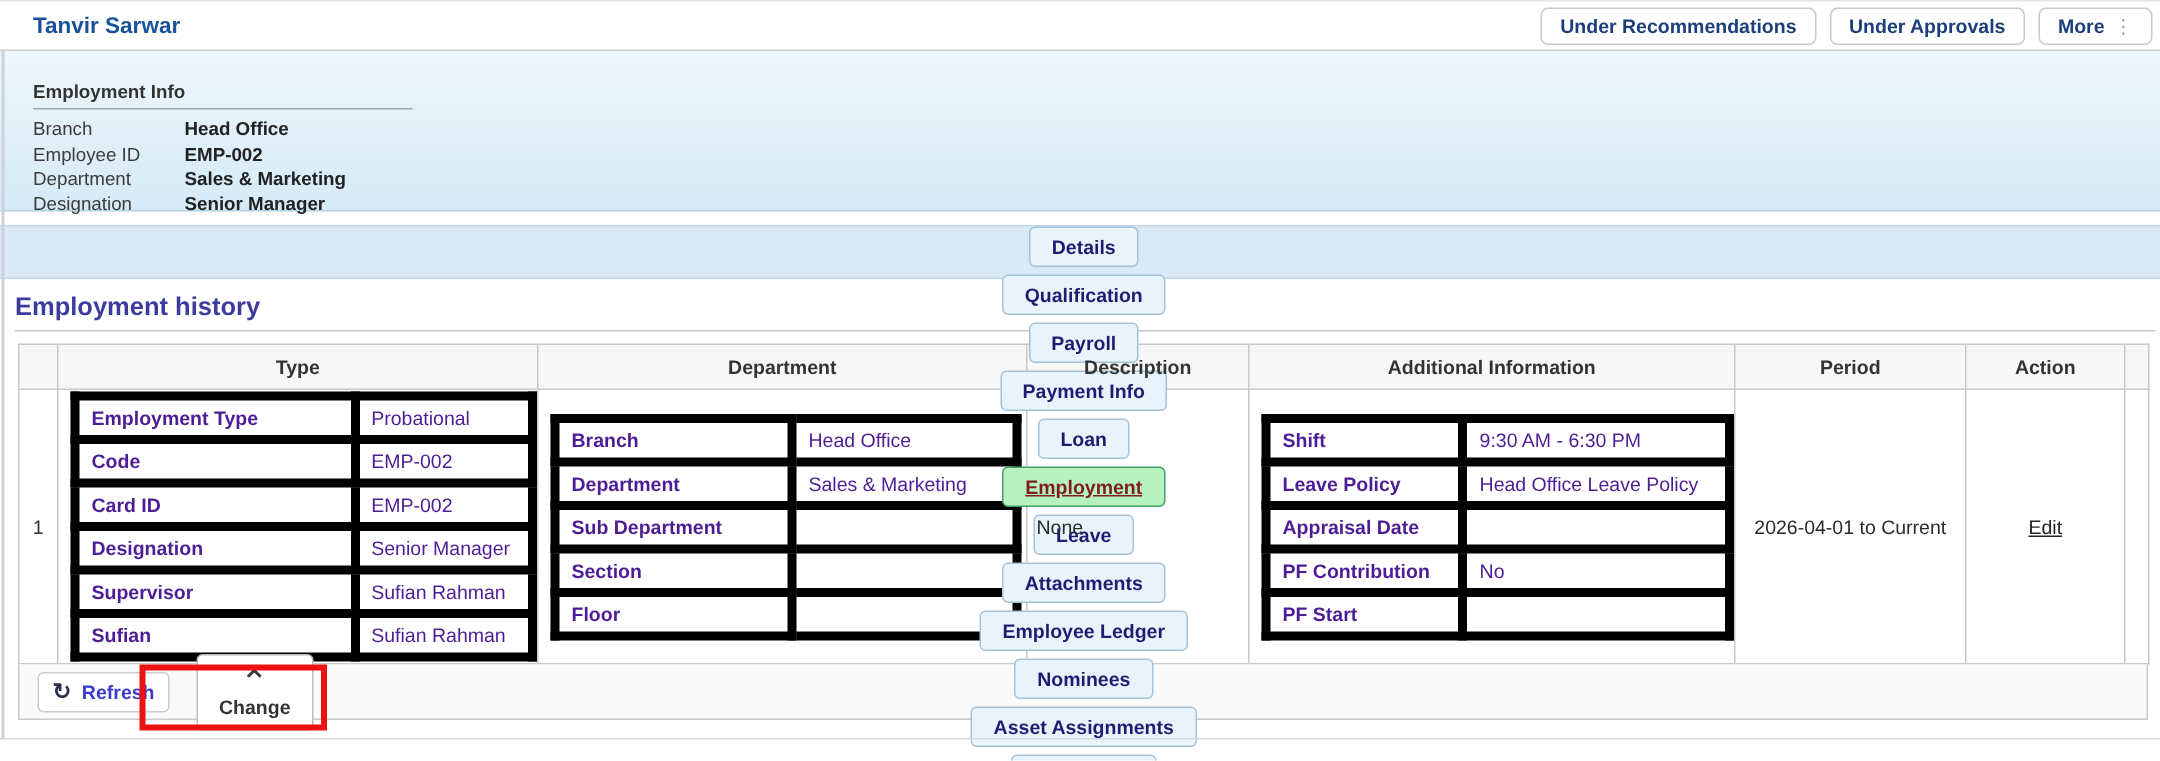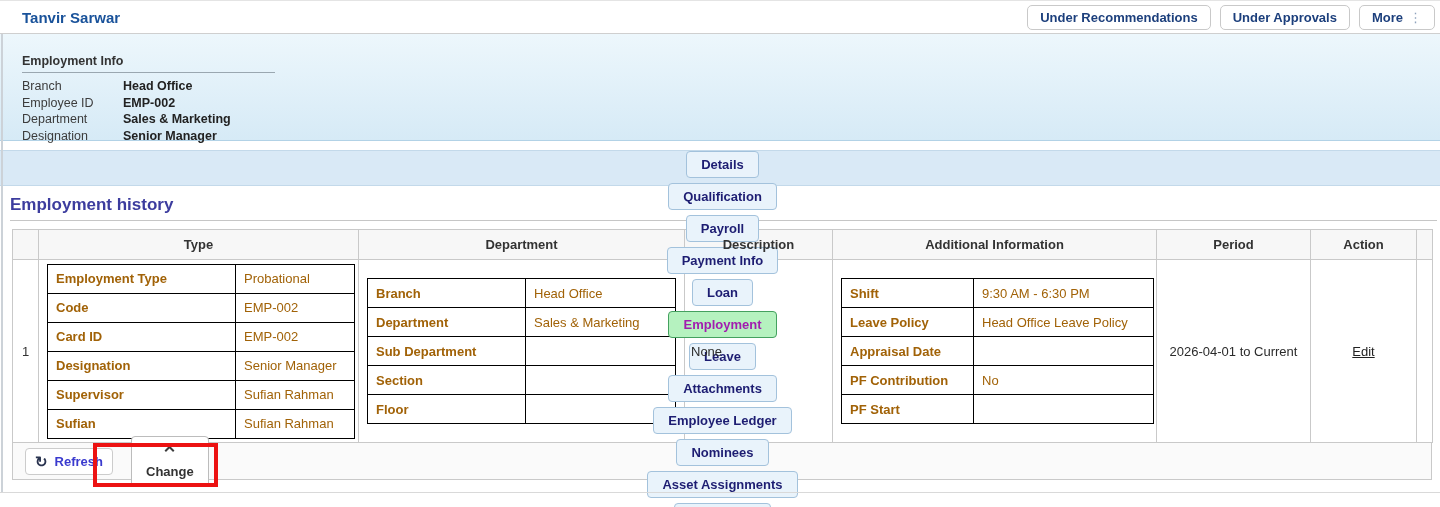--- a/index.html
+++ b/index.html
@@ -61,7 +61,7 @@
   .row-num { text-align:center; color:#333; }
 
   .nested { border-collapse:collapse; margin-left:8px; background:#fff; }
-  .nested td { border:1px solid #000000; height:29px; padding:3px 8px; font-size:13px; color:#a16207; background:#fff; }
+  .nested td { border:6px solid #000000; height:29px; padding:3px 8px; font-size:13px; color:#4c1d95; background:#fff; }
   .nested td.nl { font-weight:bold; }
   .nt-label { width:188px; } .nt-value { width:119px; }
   .nd-label { width:158px; } .nd-value { width:150px; }

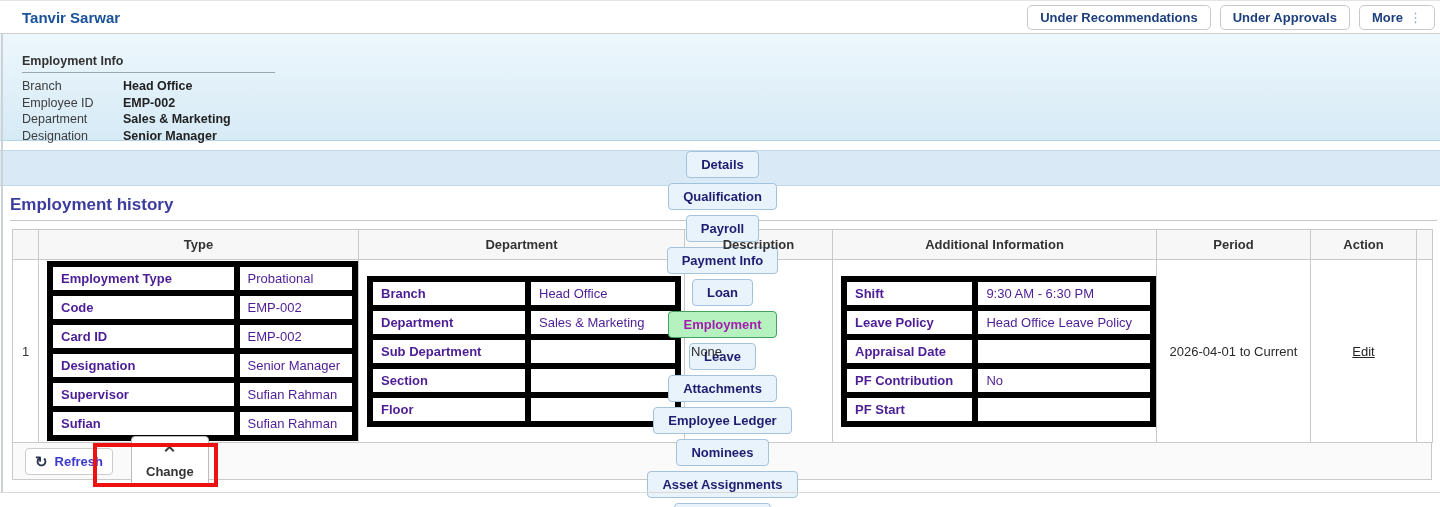--- a/index.html
+++ b/index.html
@@ -44,7 +44,7 @@
     padding:5px 14px; background:#e9f3fb; border:1px solid #a3c2dc; border-radius:4px;
     font-size:13px; font-weight:bold; color:#1d1d72; white-space:nowrap; cursor:pointer;
   }
-  .tab.active { background:#b5f2bf; border-color:#44a15f; color:#a21caf; }
+  .tab.active { background:#b5f2bf; border-color:#44a15f; color:#7f1d1d;text-decoration:underline; }
 
   
   .section-heading { margin:9px 0 0 10px; font-size:17px; font-weight:bold; color:#3c3c9e; }

